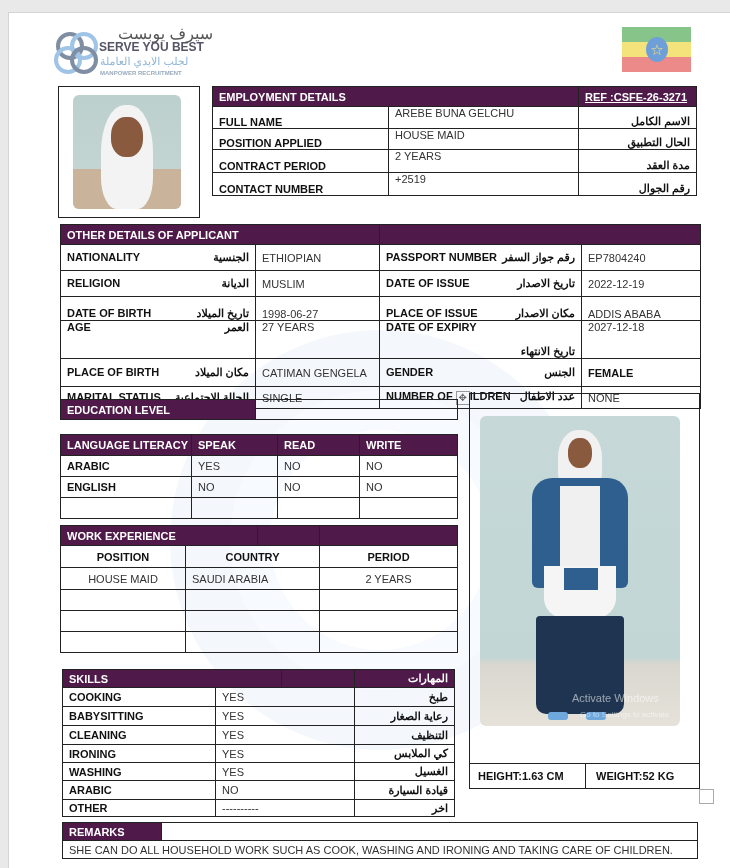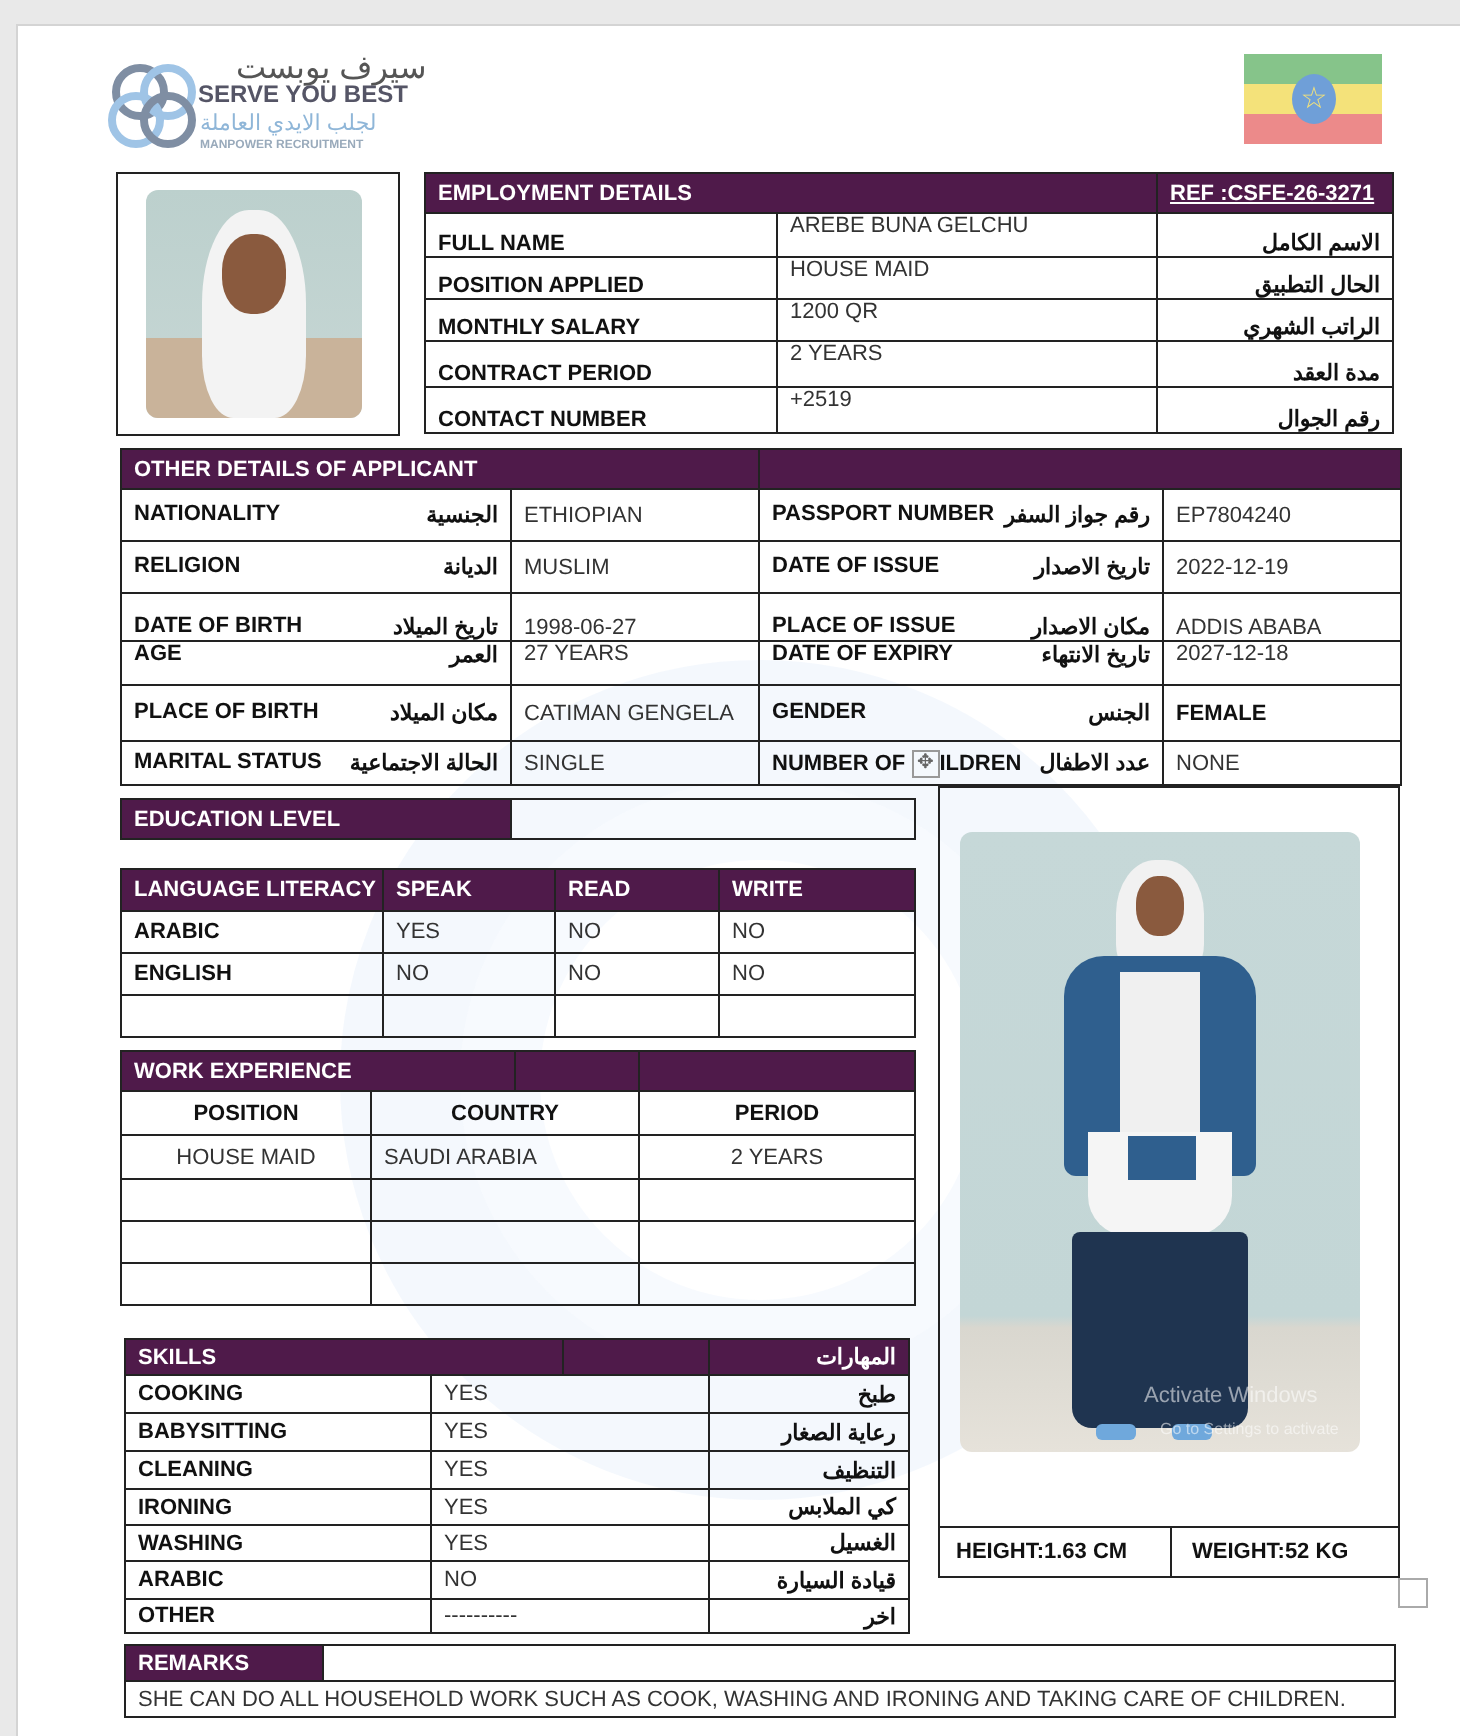--- a/index.html
+++ b/index.html
@@ -85,11 +85,6 @@
     <td class="val" style="vertical-align:top;">HOUSE MAID</td>
     <td class="ar lbl" style="vertical-align:bottom;">الحال التطبيق</td>
   </tr>
-  <tr style="height:21px;">
-    <td class="lbl" style="vertical-align:bottom;">MONTHLY SALARY</td>
-    <td class="val" style="vertical-align:top;">1200 QR</td>
-    <td class="ar lbl" style="vertical-align:bottom;">الراتب الشهري</td>
-  </tr>
   <tr style="height:23px;">
     <td class="lbl" style="vertical-align:bottom;">CONTRACT PERIOD</td>
     <td class="val" style="vertical-align:top;">2 YEARS</td>

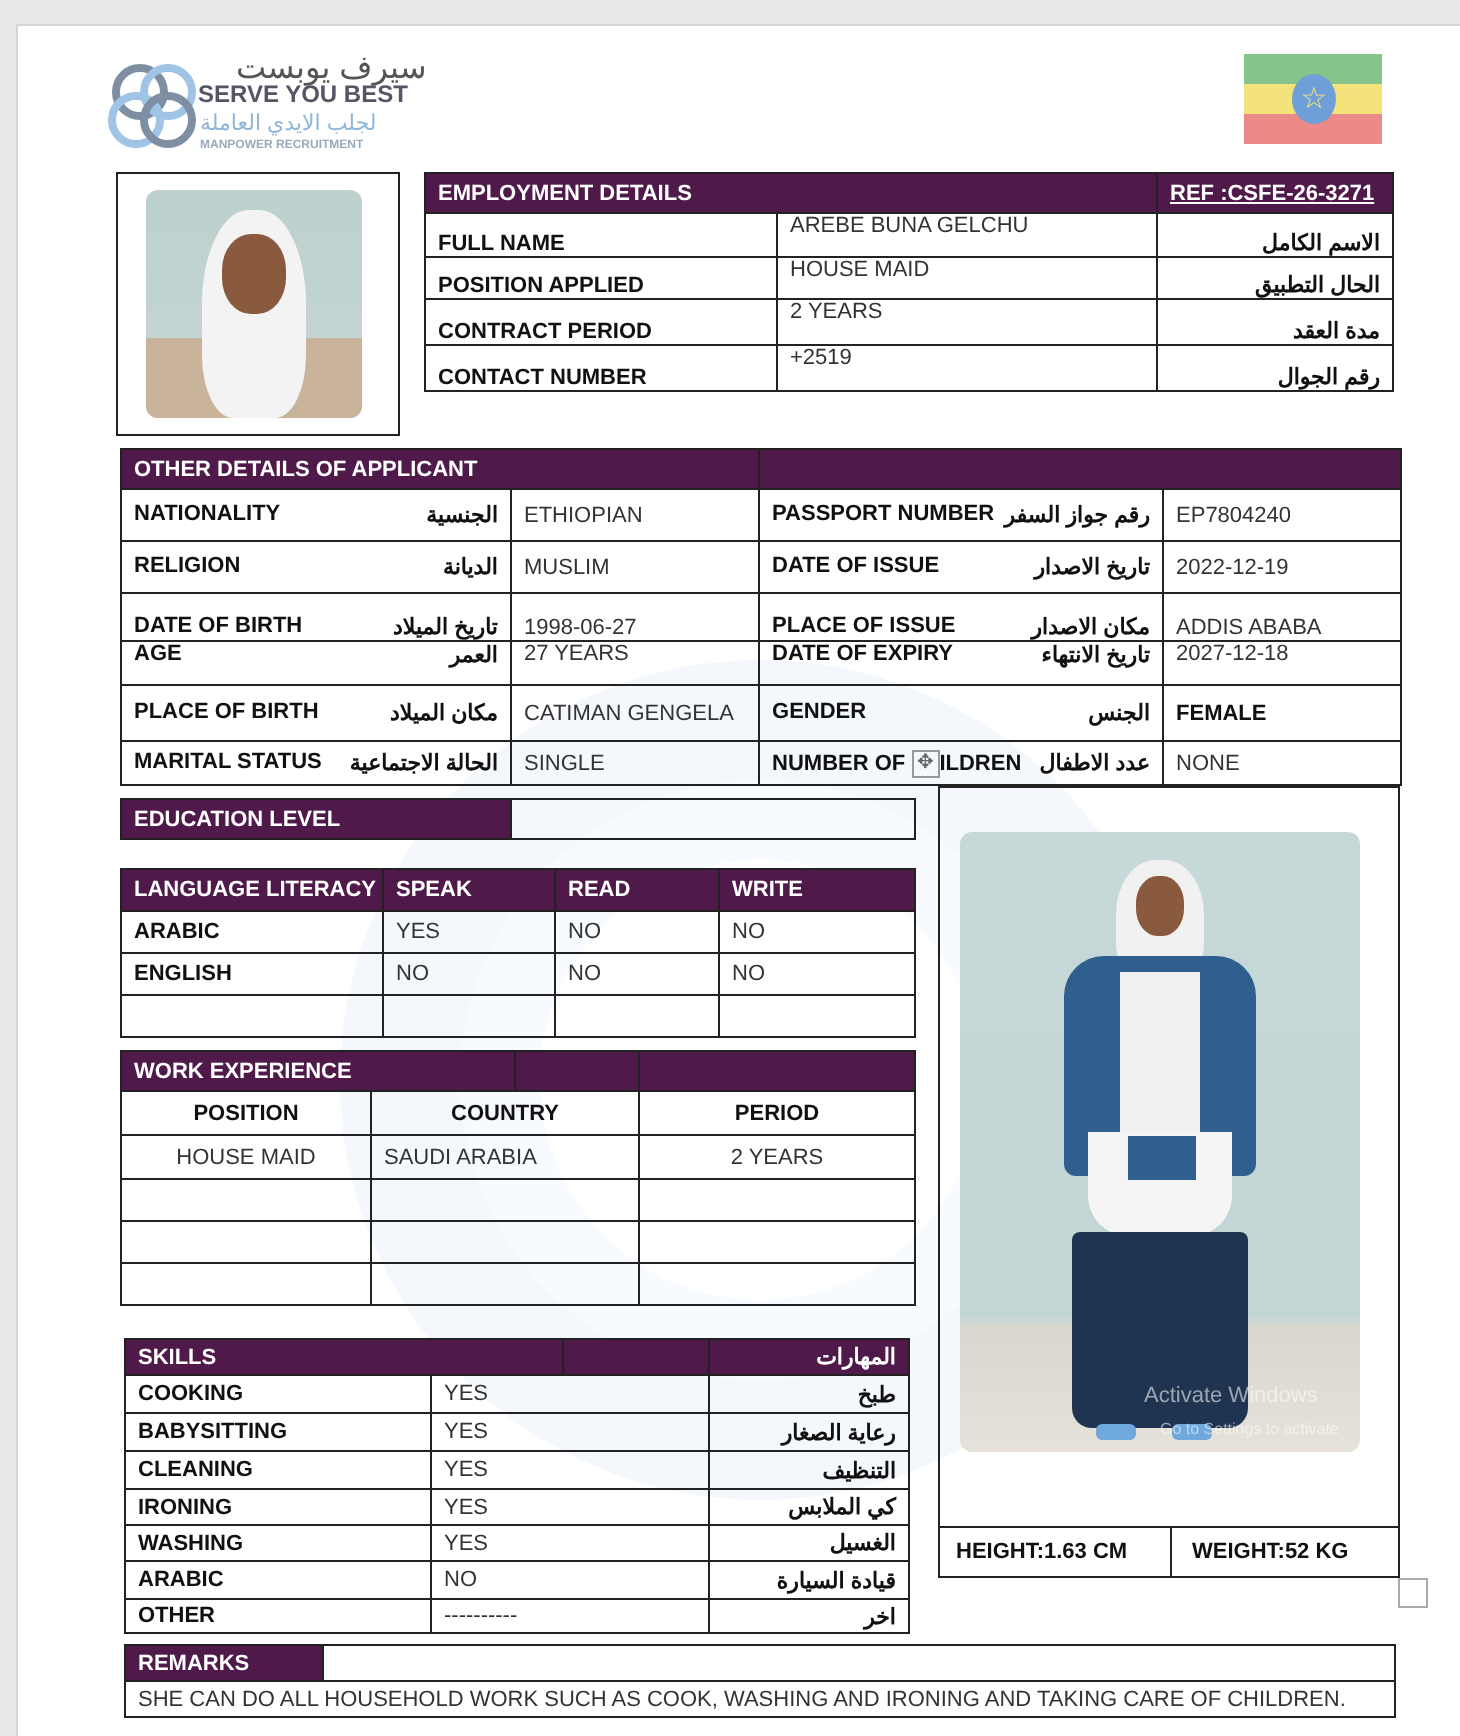--- a/index.html
+++ b/index.html
@@ -131,7 +131,7 @@
   <tr style="height:22px;">
     <td style="vertical-align:top;"><span class="lbl">AGE</span><span class="lbl" style="float:right;direction:rtl;">العمر</span></td>
     <td class="val" style="vertical-align:top;">27 YEARS</td>
-    <td style="vertical-align:top;"><span class="lbl">DATE OF EXPIRY</span><span class="lbl" style="float:right;direction:rtl;">تاريخ الانتهاء</span></td>
+    <td style="vertical-align:top;"><span class="lbl">DATE OF EXPIRY</span><span class="lbl" style="float:right;direction:rtl;margin-top:24px;">تاريخ الانتهاء</span></td>
     <td class="val" style="vertical-align:top;">2027-12-18</td>
   </tr>
   <tr style="height:28px;">

